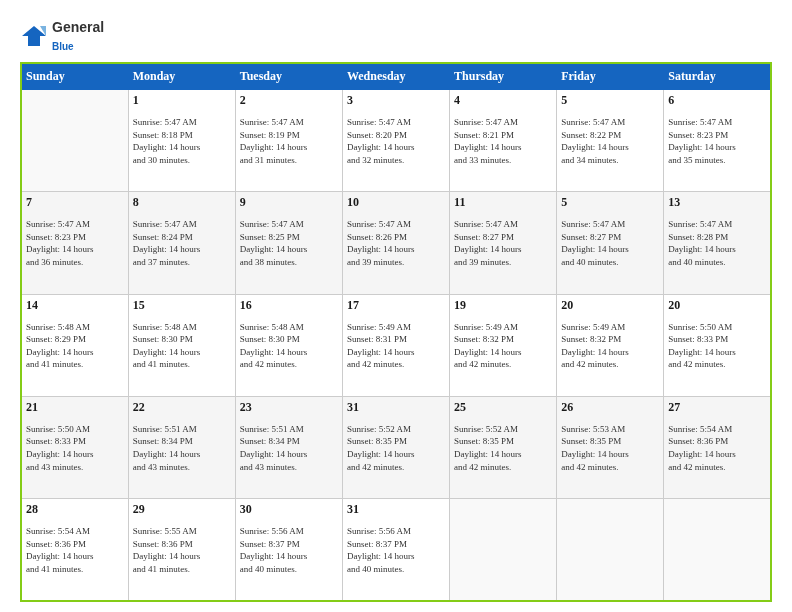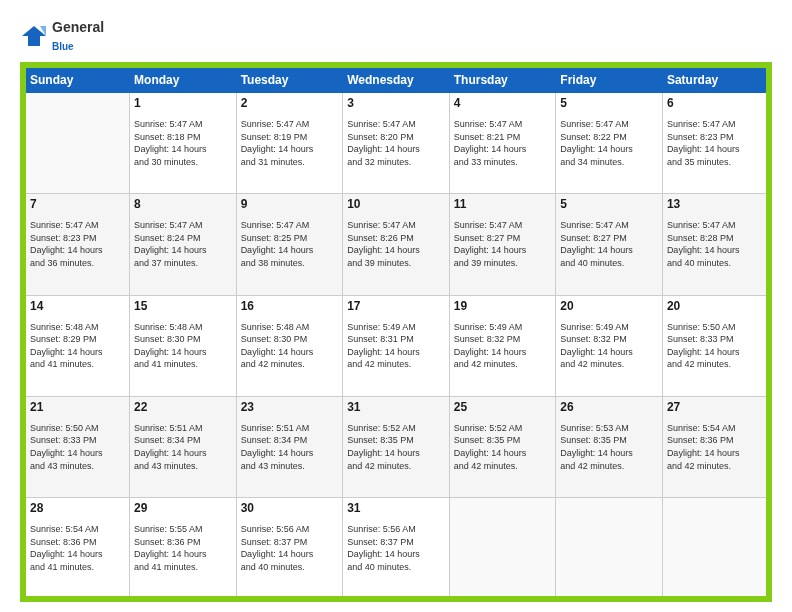--- a/index.html
+++ b/index.html
@@ -44,10 +44,11 @@
     }
     .calendar {
       flex: 1;
-      border: 6px solid #84cc16;
+      border: 2px solid #84cc16;
       border-collapse: collapse;
       width: 100%;
       table-layout: fixed;
+      font-family: Liberation Serif, serif;
     }
     .calendar th {
       background: #1565c0;

